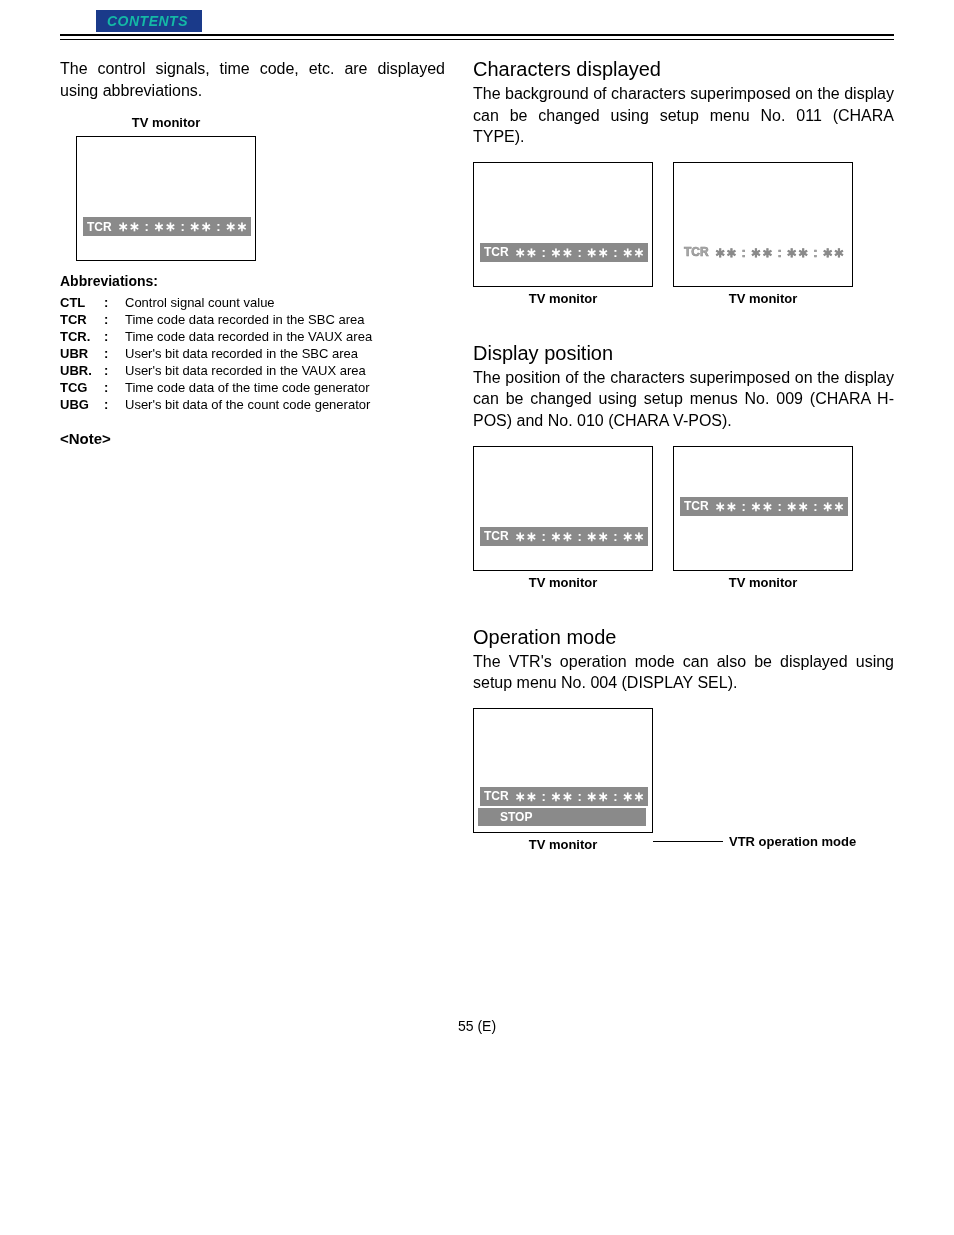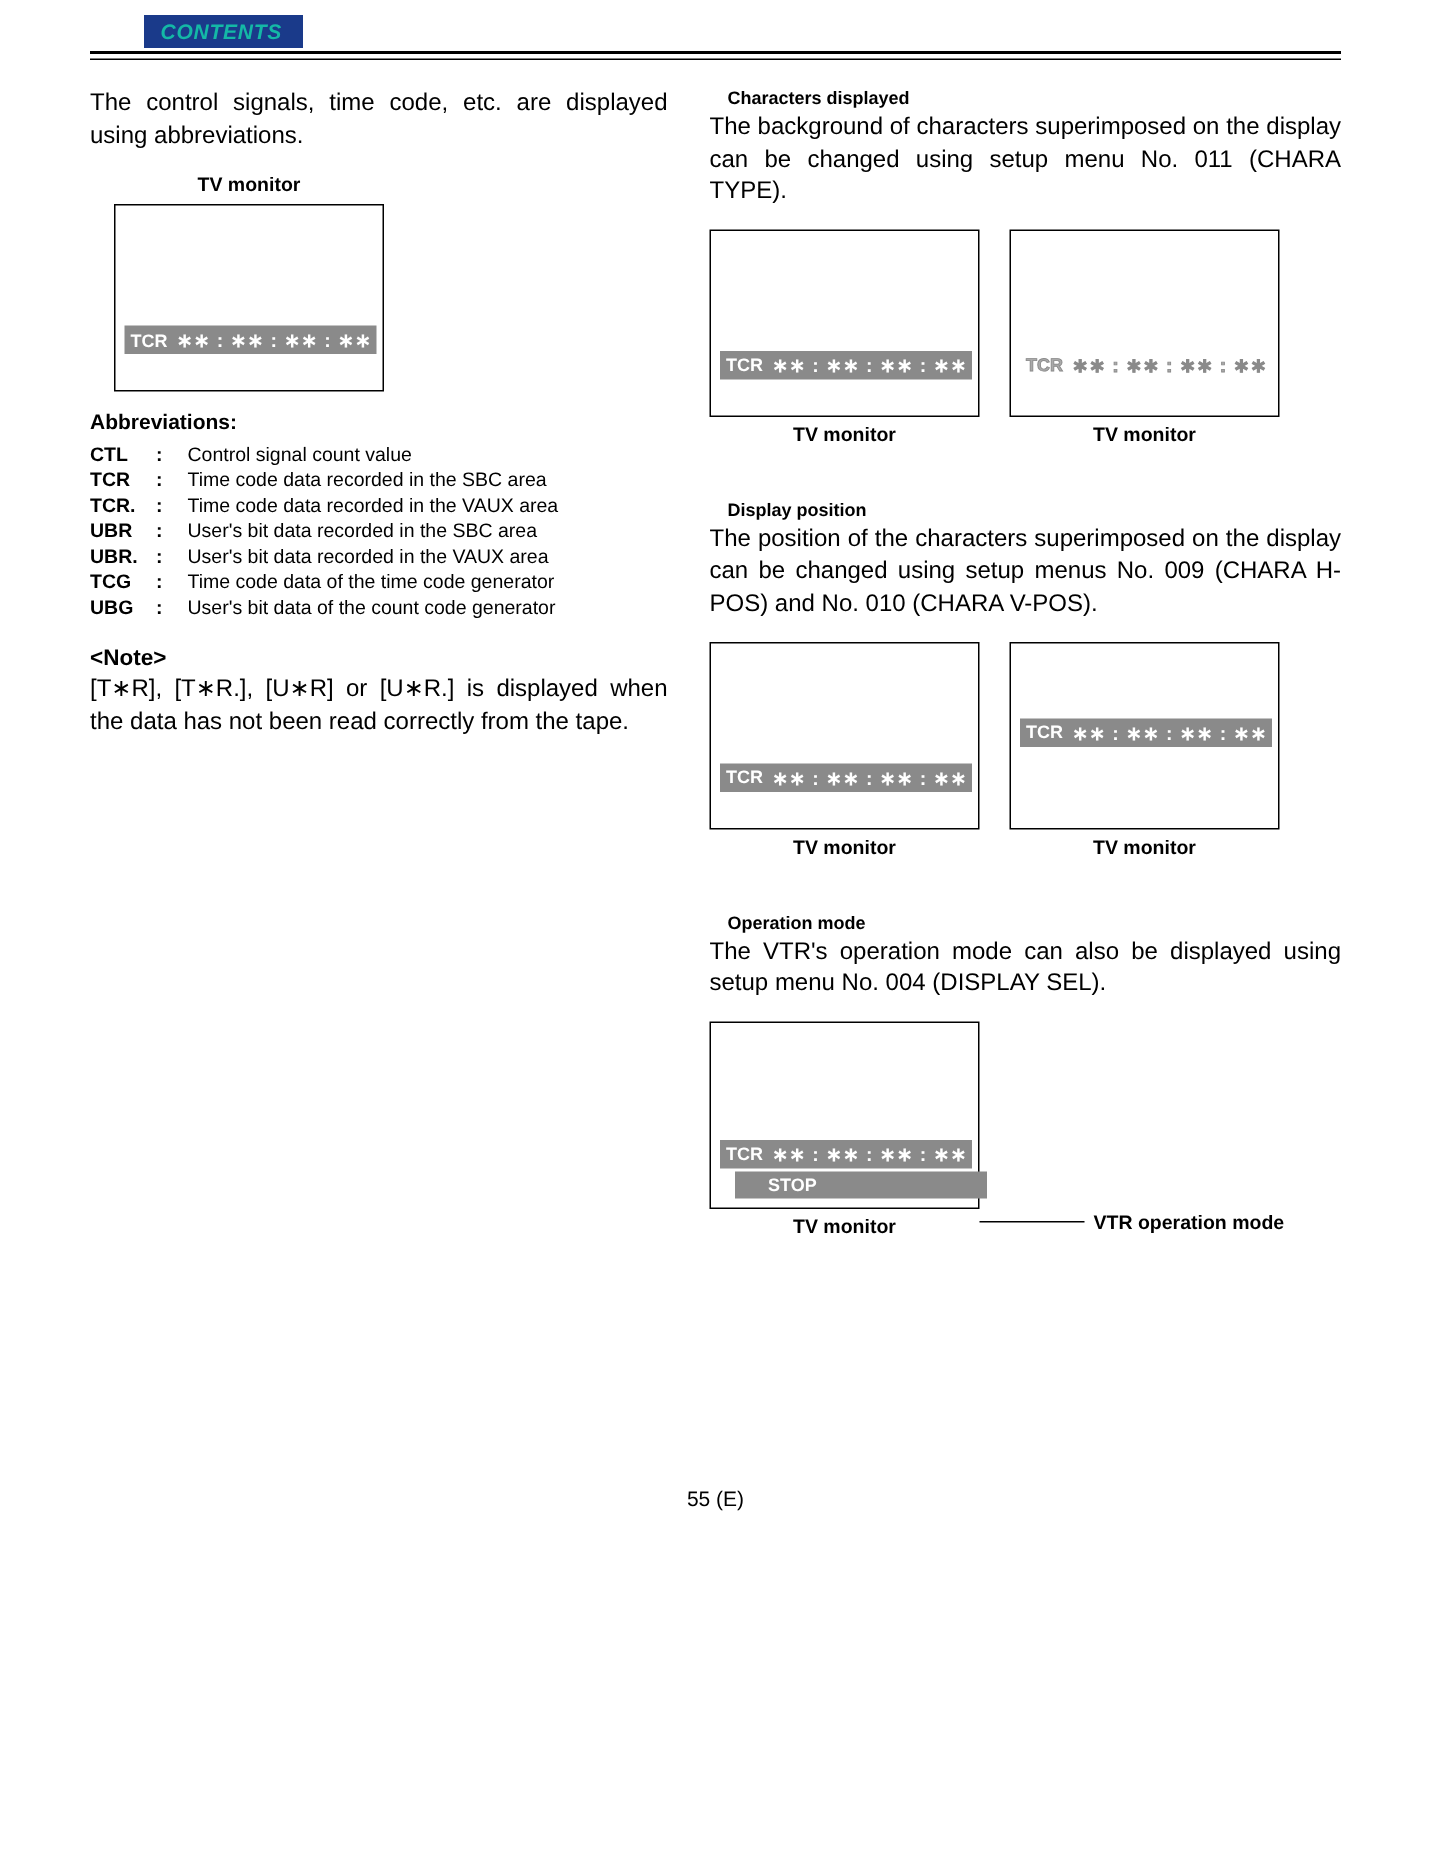--- a/index.html
+++ b/index.html
@@ -47,9 +47,9 @@
     text-align: justify;
   }
   .subhead {
-    font-size: 12px;
-    font-weight: bold;
-    margin: 0 0 2px 12px;
+    font-size: 20px;
+    font-weight: normal;
+    margin: 0 0 2px 0;
   }
   .mon-caption {
     font-size: 13px;

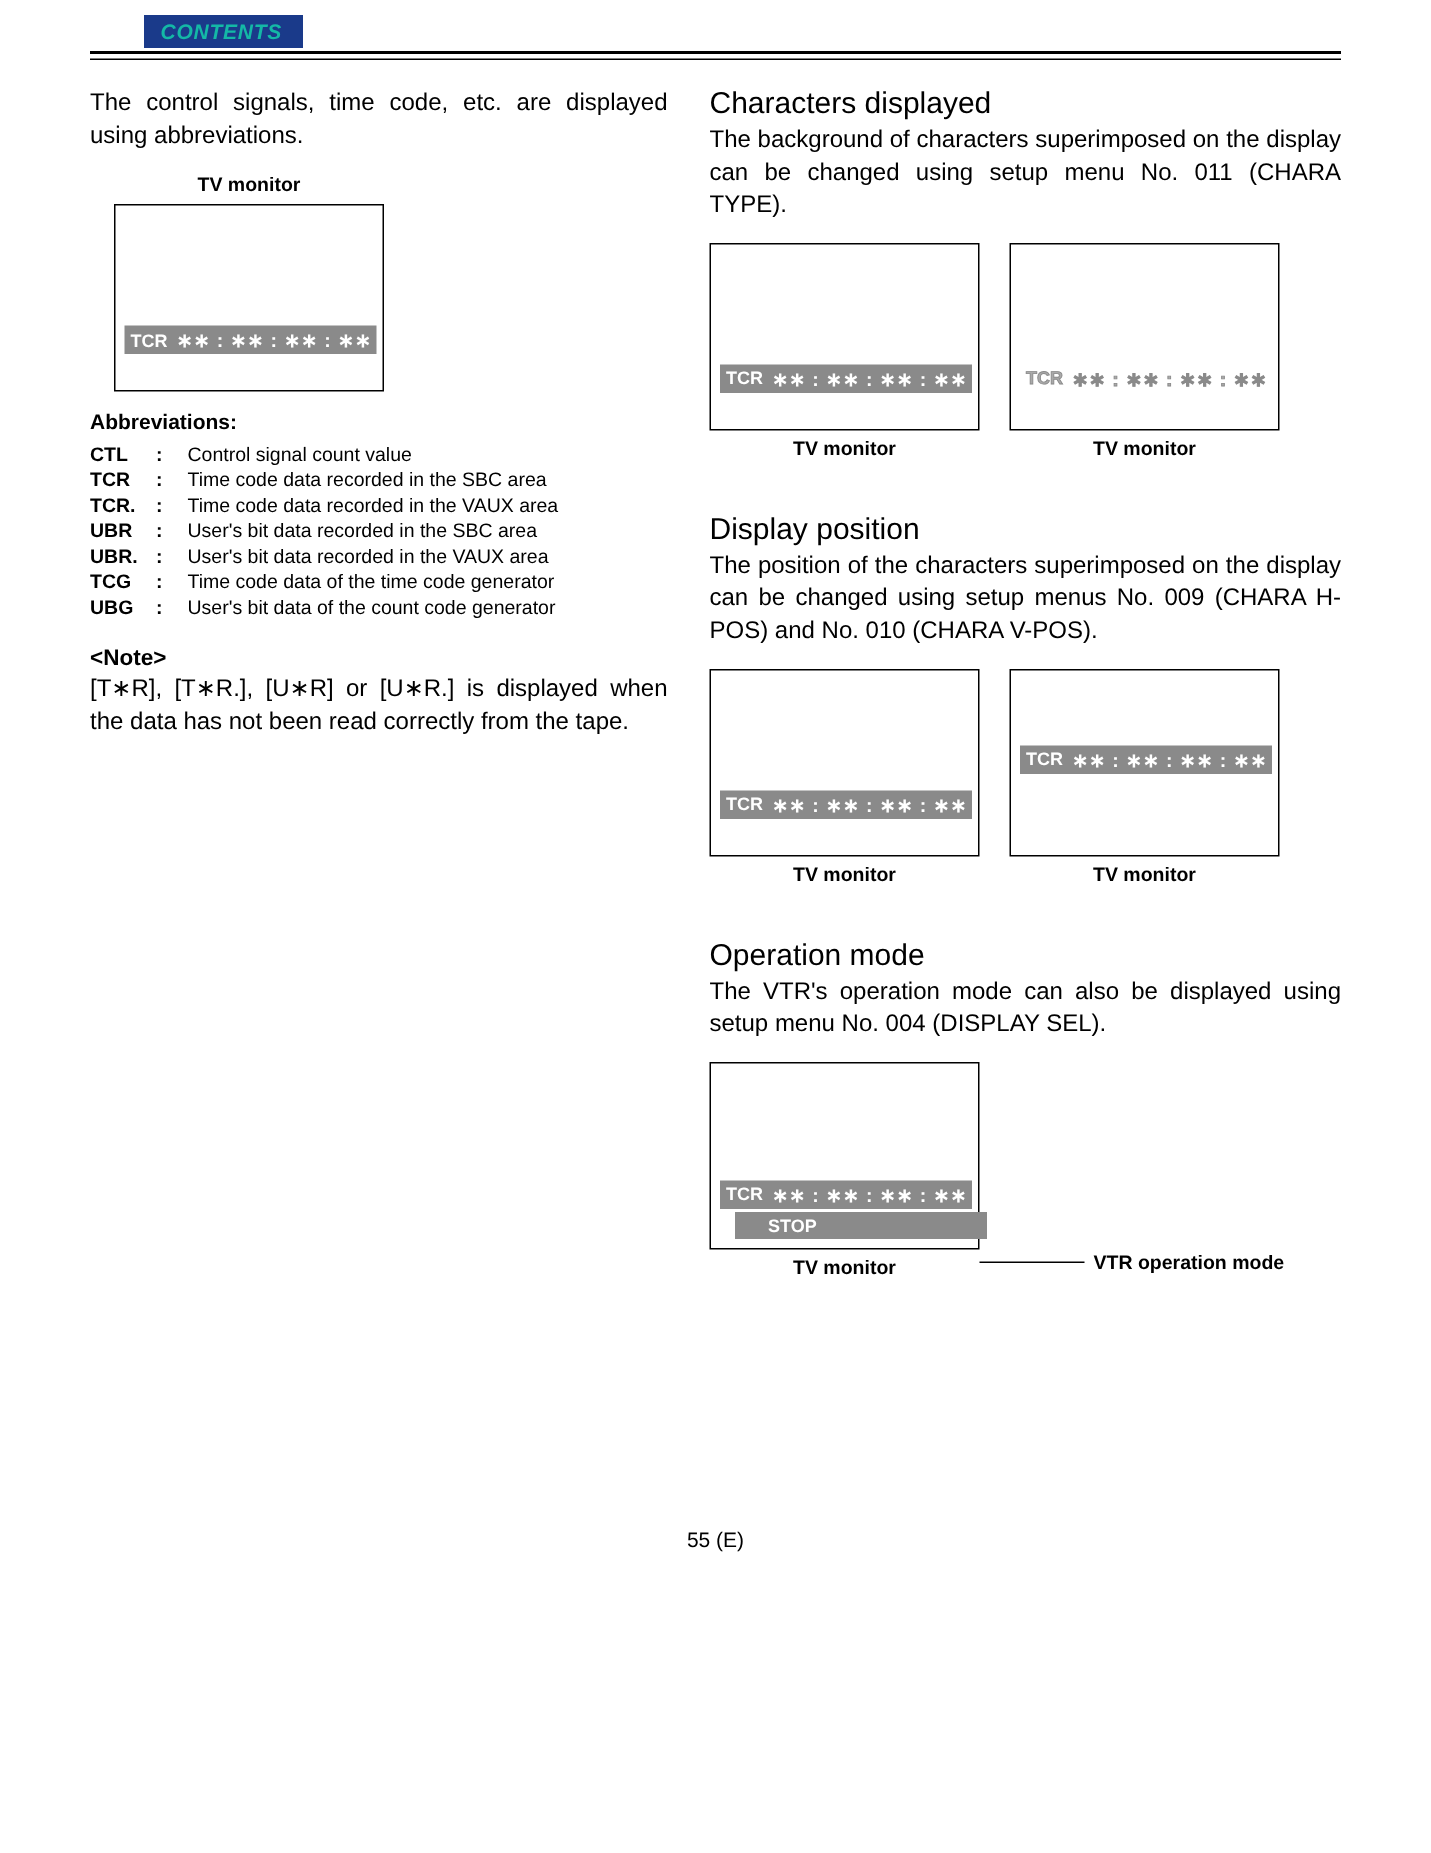--- a/index.html
+++ b/index.html
@@ -228,7 +228,6 @@
       </div>
 
       <div class="note-head">&lt;Note&gt;</div>
-      <p class="note-body">[T∗R], [T∗R.], [U∗R] or [U∗R.] is displayed when the data has not been read correctly from the tape.</p>
     </div>
 
     <div class="col-right">

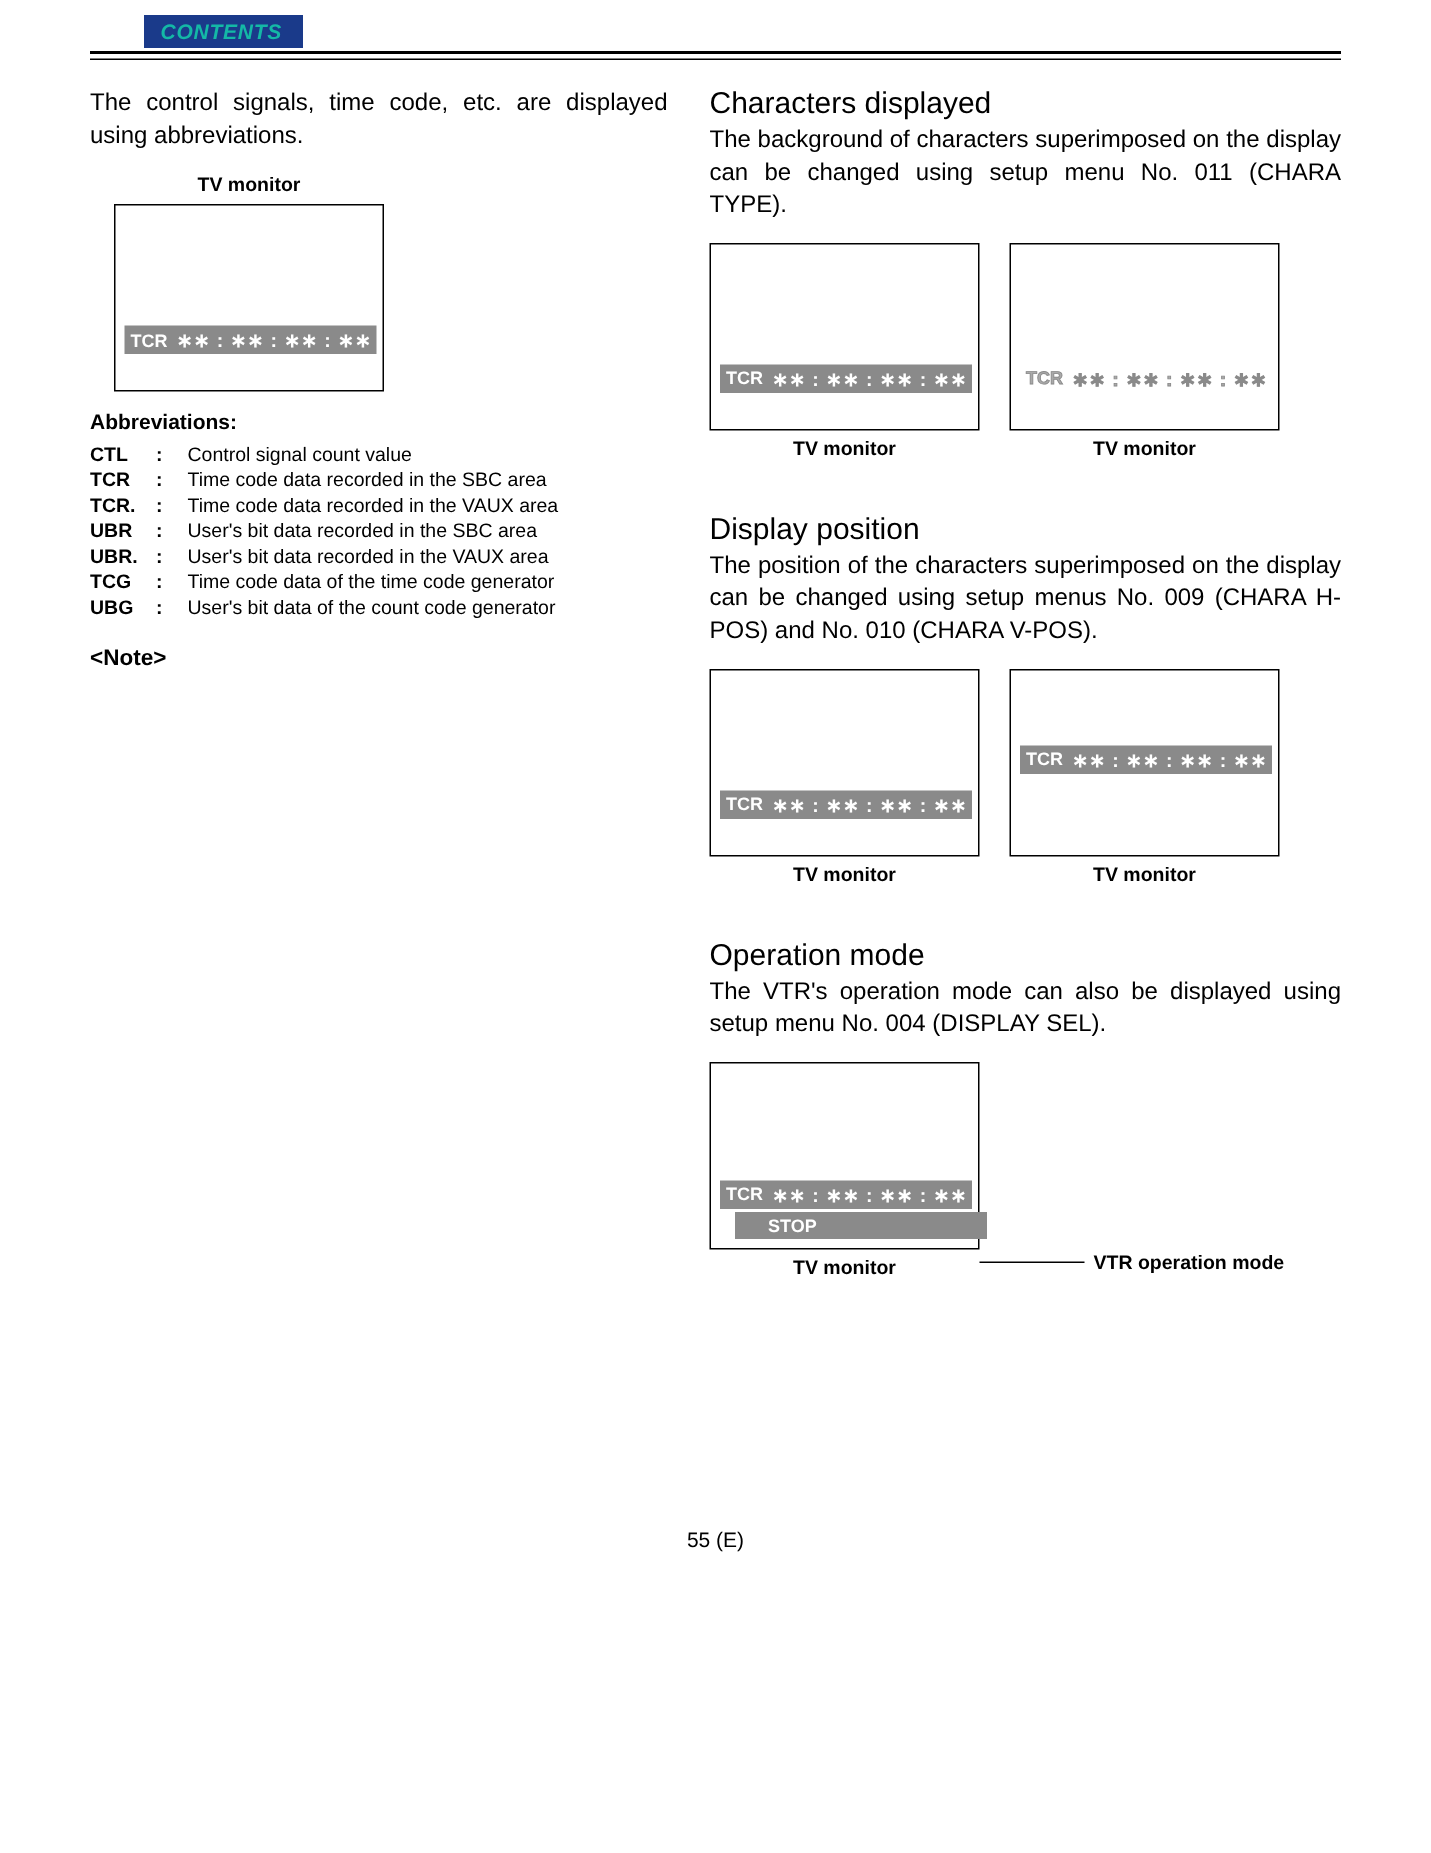--- a/index.html
+++ b/index.html
@@ -96,7 +96,7 @@
   .tcr-bar .val { font-size: 13px; letter-spacing: 0.5px; flex:1; text-align:left;}
   .stop-bar {
     position: absolute;
-    left: 16px;
+    left: 4px;
     bottom: 6px;
     width: 168px;
     background: #8a8a8a;

